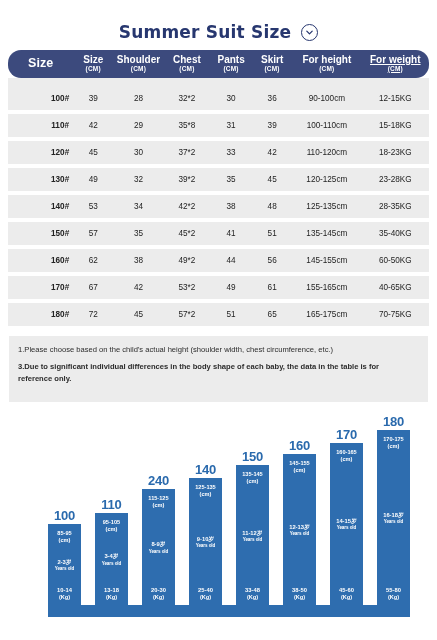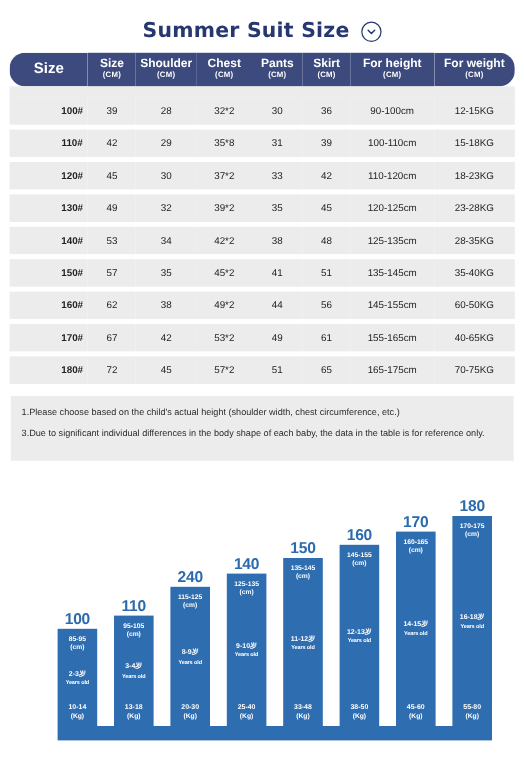--- a/index.html
+++ b/index.html
@@ -14,7 +14,7 @@
   
   .title-bar{
     height:36px;display:flex;align-items:center;justify-content:center;gap:10px;
-    padding-top:8px;
+    padding-top:14px;
   }
   .title-text{
     font-size:17px;font-weight:bold;color:#27376f;letter-spacing:.2px;

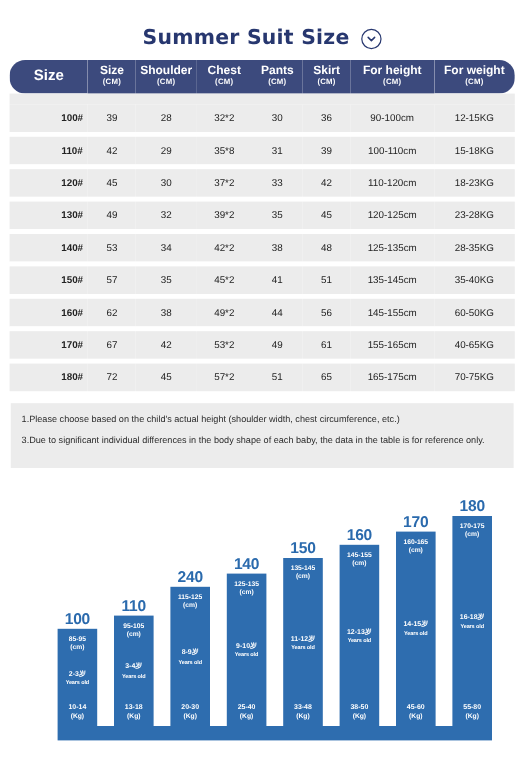--- a/index.html
+++ b/index.html
@@ -38,7 +38,7 @@
     padding:5px 0 6px 0;line-height:1.05;font-weight:bold;
   }
   thead th:first-child{border-top-left-radius:13px;border-bottom-left-radius:13px;text-align:center;}
-  thead th:last-child{border-top-right-radius:13px;border-bottom-right-radius:13px;}
+  thead th:last-child{border-top-right-radius:13px;border-bottom-right-radius:13px;text-decoration:underline;}
   .th-main{font-size:10px;display:block;}
   .th-main.big{font-size:12.5px;}
   .th-sub{font-size:6.5px;display:block;font-weight:bold;letter-spacing:.2px;}

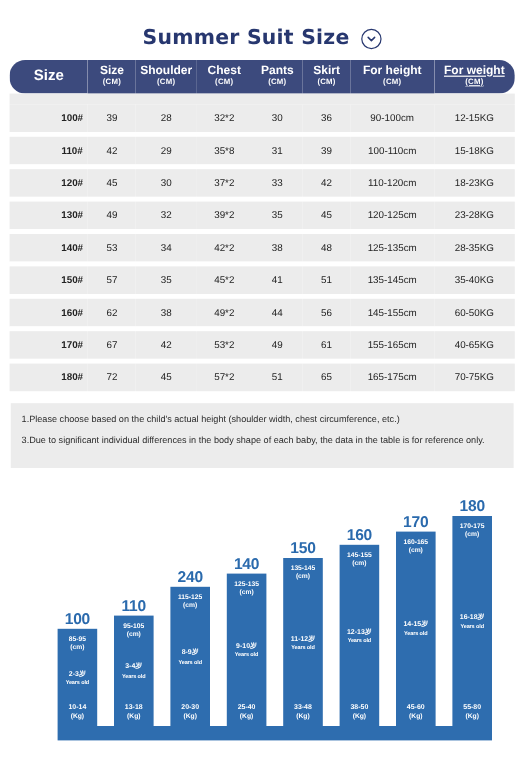--- a/index.html
+++ b/index.html
@@ -69,7 +69,7 @@
   .notes p{
     margin:0 0 5px 0;font-size:7.6px;color:#2c2c2c;line-height:1.55;
   }
-  .notes p:last-child{margin-bottom:8px;}
+  .notes p:last-child{margin-bottom:8px;font-weight:bold;}
 
   
   .chart{

